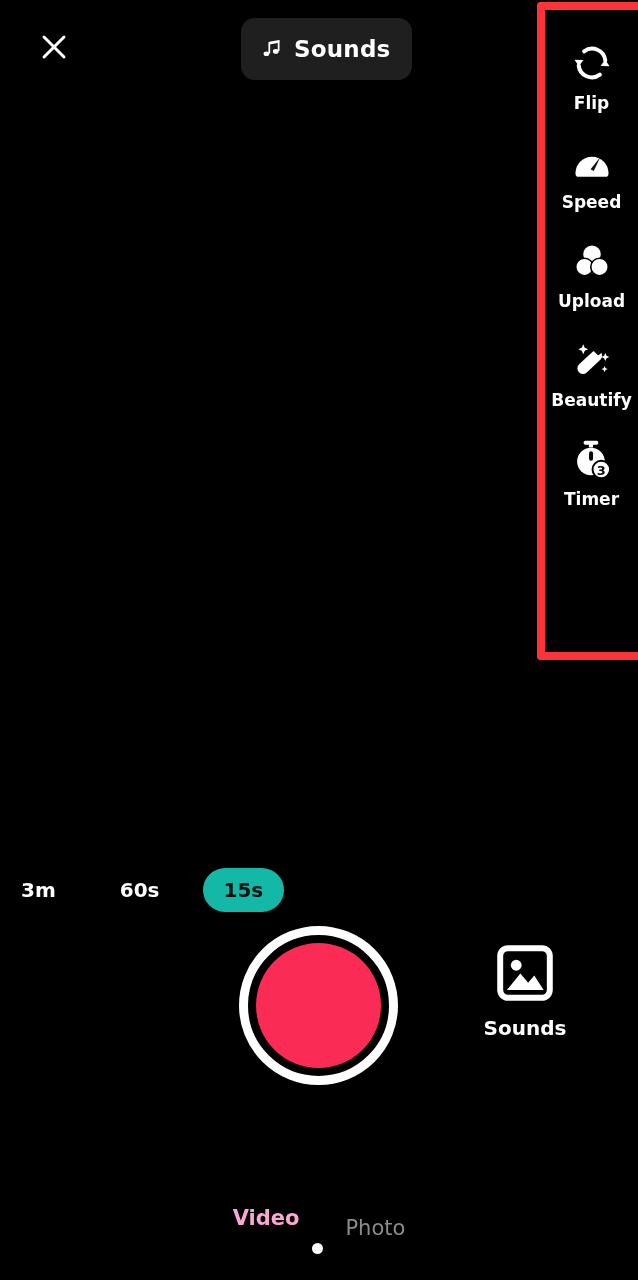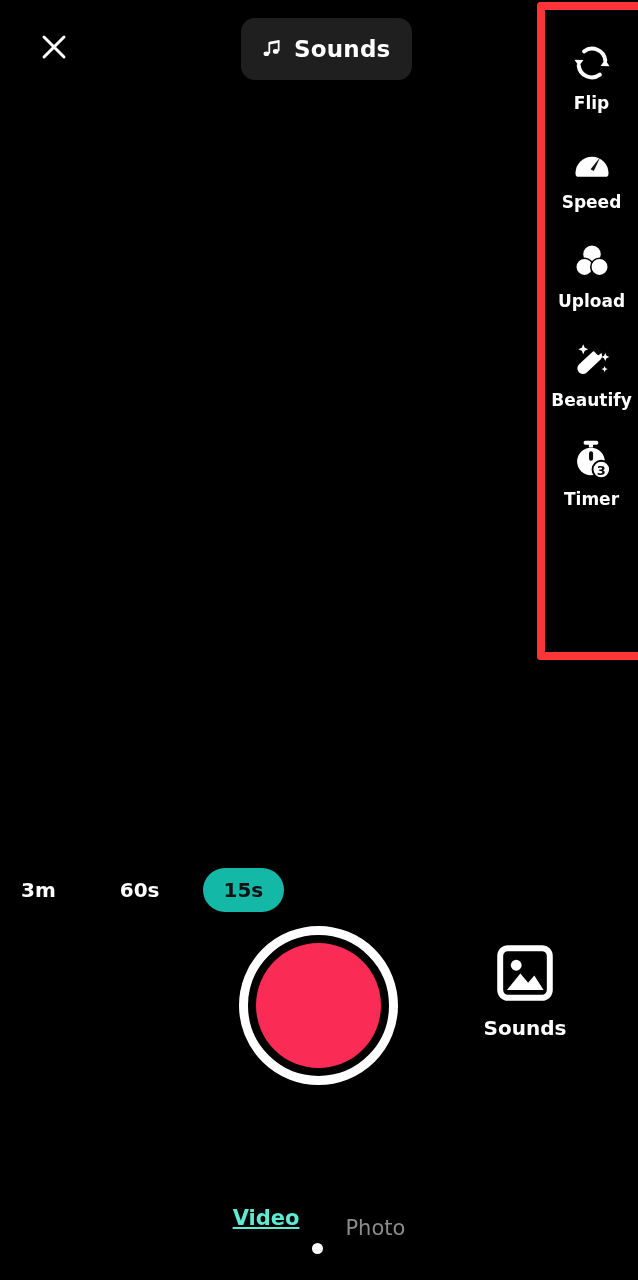--- a/index.html
+++ b/index.html
@@ -170,7 +170,7 @@
     cursor:pointer;
     white-space:nowrap;
   }
-  .mode-tab.active { color:#5eead4;text-decoration:underline; }
+  .mode-tab.active { color:#f9a8d4; }
   .mode-tab.inactive { color:#8b8b8b; font-weight:400;margin-top:20px; }
 
   #mode-indicator {

